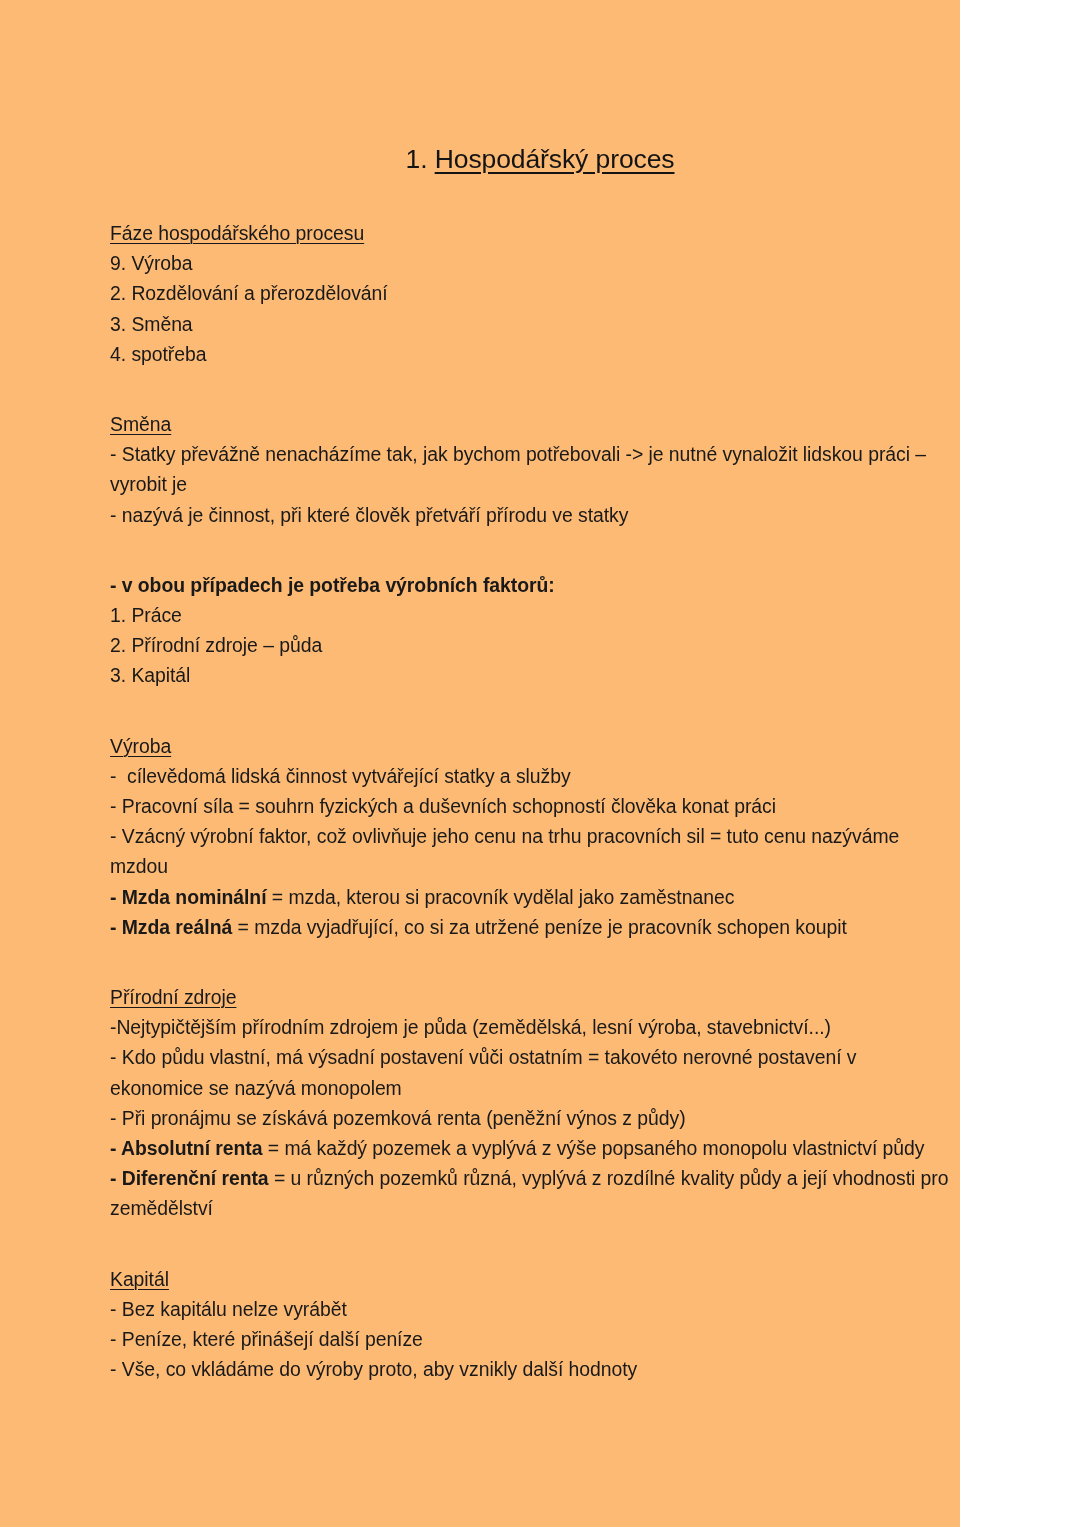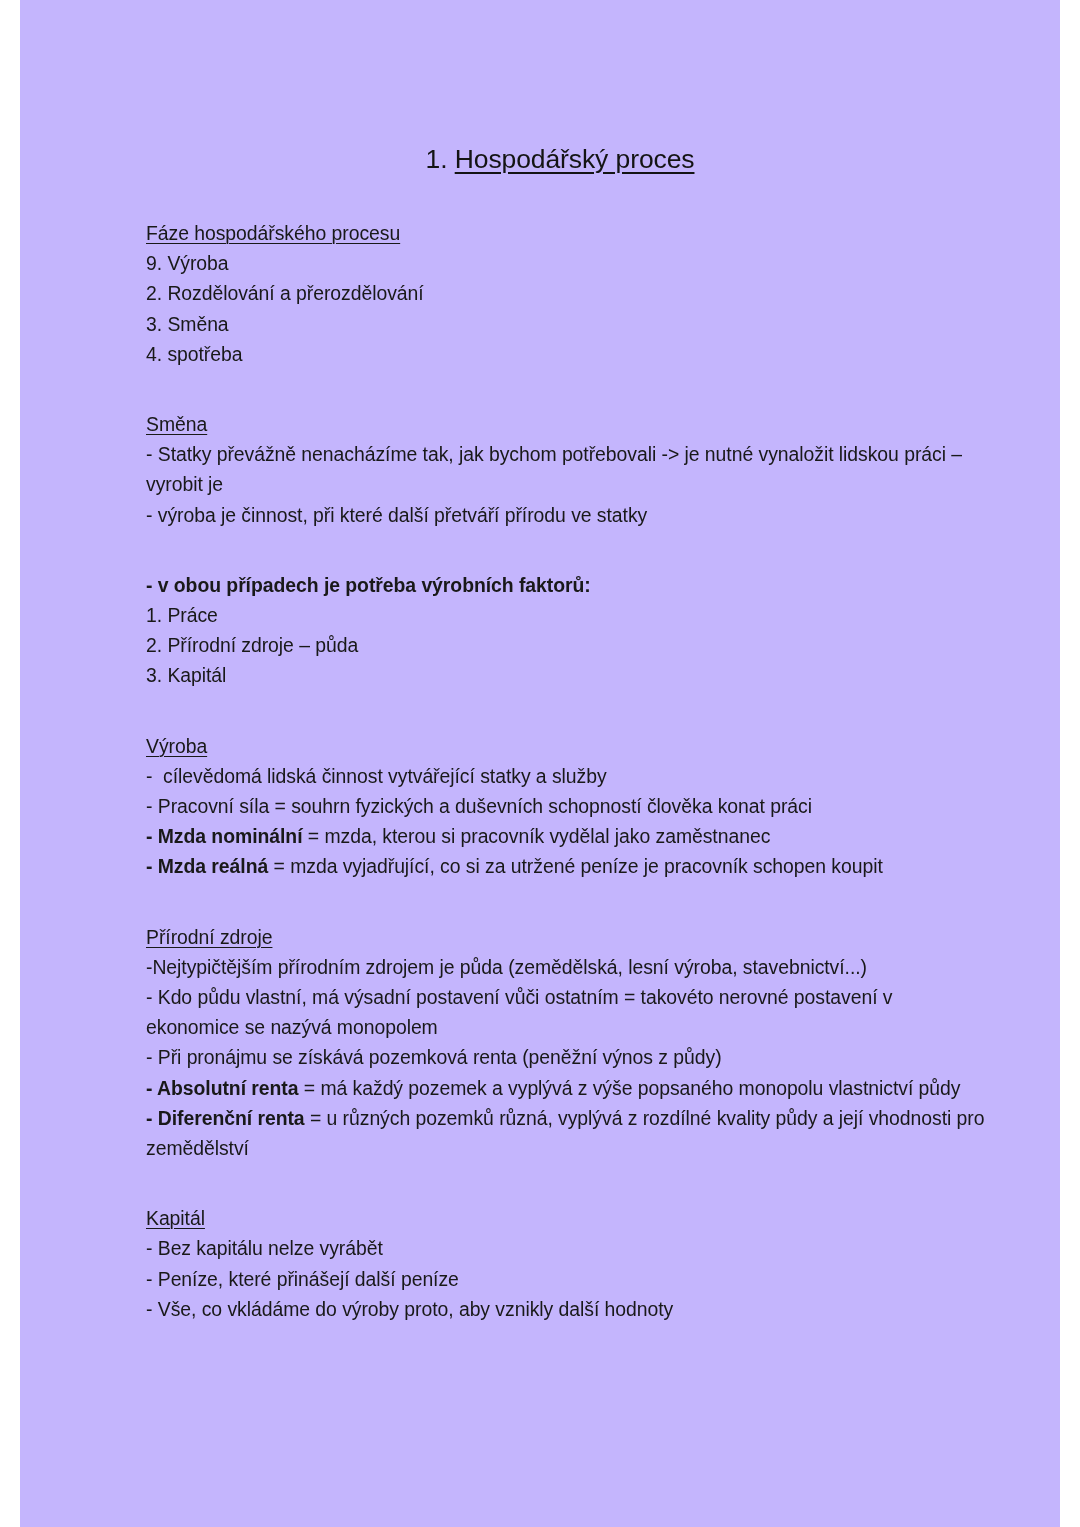--- a/index.html
+++ b/index.html
@@ -18,11 +18,10 @@
 
   .page {
     position: relative;
-    width: 1040px;
+    width: 960px;
     height: 1527px;
     box-sizing: border-box;
-    background: #c4b5fd;
-    margin-left: 20px;
+    background: #fdba74;
   }
 
   .doc-title {

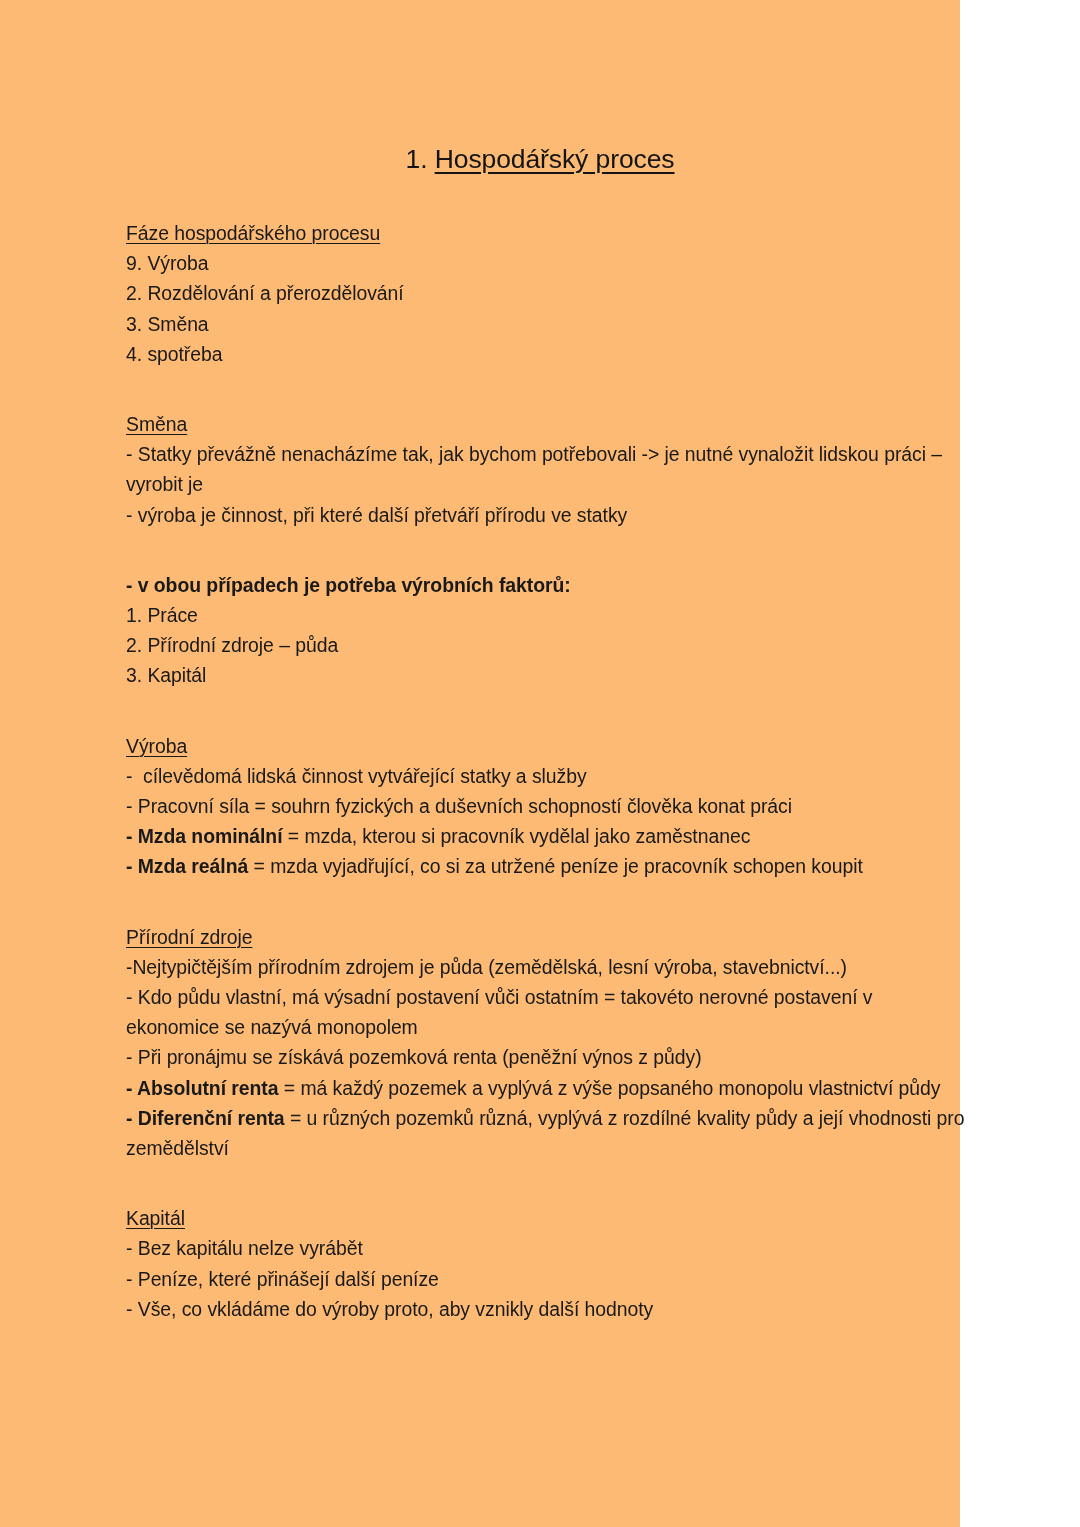--- a/index.html
+++ b/index.html
@@ -47,7 +47,7 @@
 
   .content {
     position: absolute;
-    left: 126px;
+    left: 110px;
     top: 218px;
     width: 840px;
   }

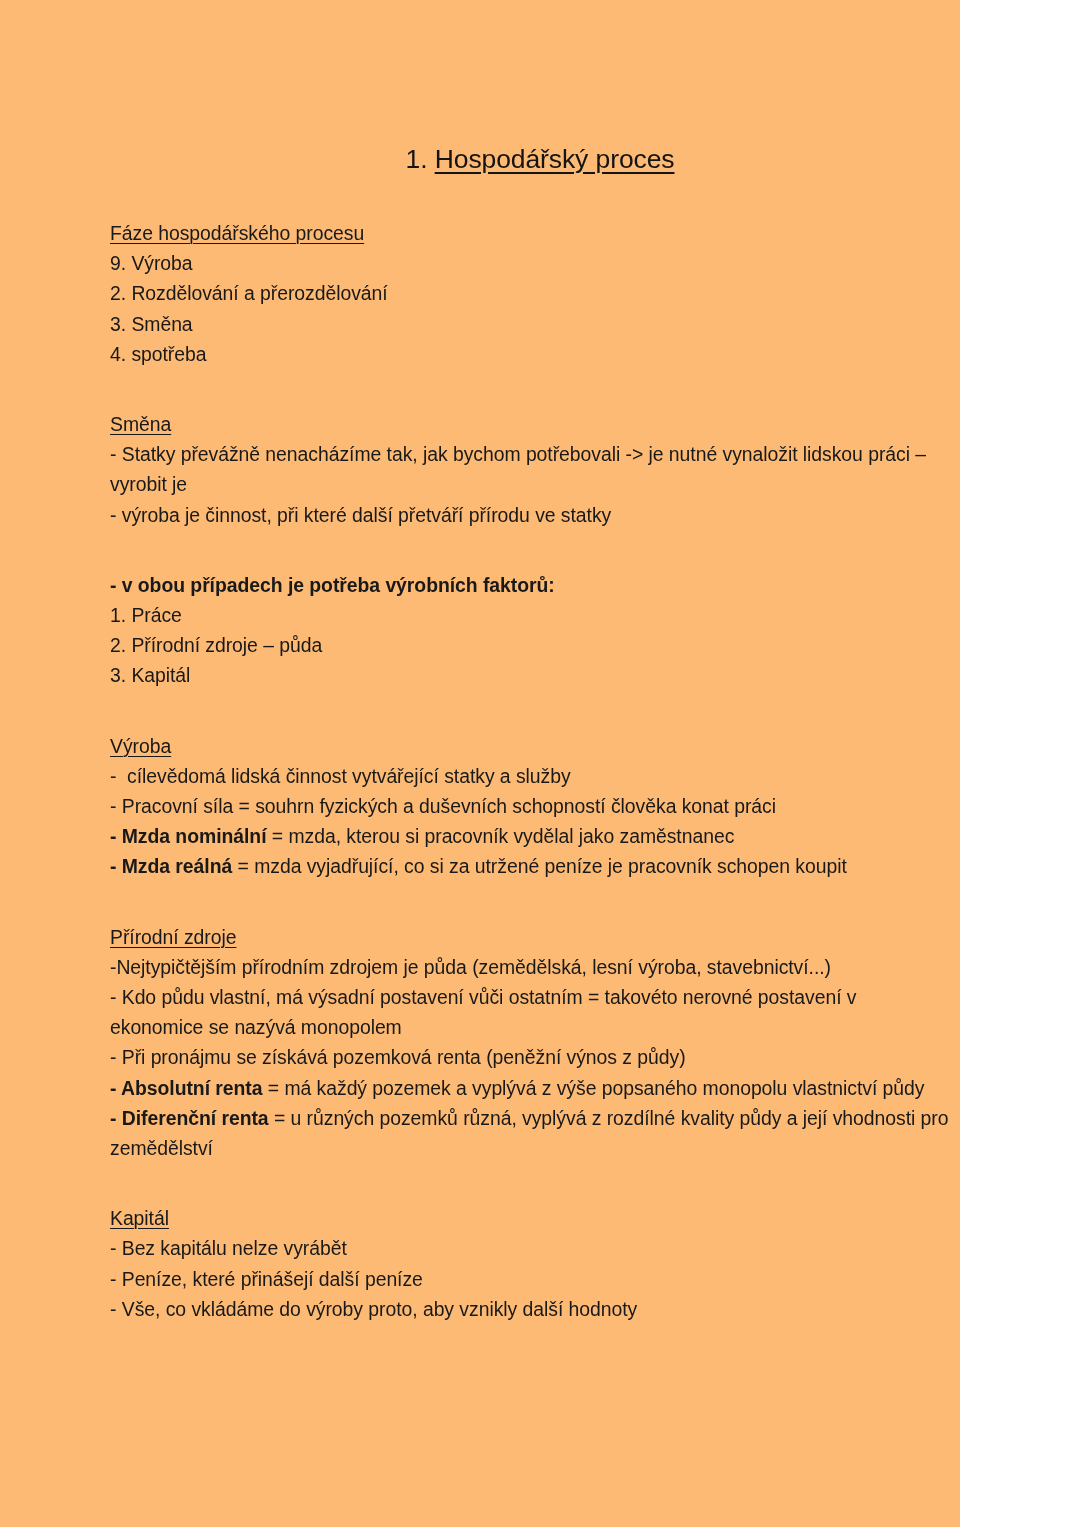--- a/index.html
+++ b/index.html
@@ -97,7 +97,7 @@
     <div class="block">
       <div class="head-wrap"><span class="line heading">Směna</span></div>
       <div class="line">- Statky převážně nenacházíme tak, jak bychom potřebovali -&gt; je nutné vynaložit lidskou práci – vyrobit je</div>
-      <div class="line">- výroba je činnost, při které další přetváří přírodu ve statky</div>
+      <div class="line">- nazývá je činnost, při které člověk přetváří přírodu ve statky</div>
     </div>
 
     <div class="block">

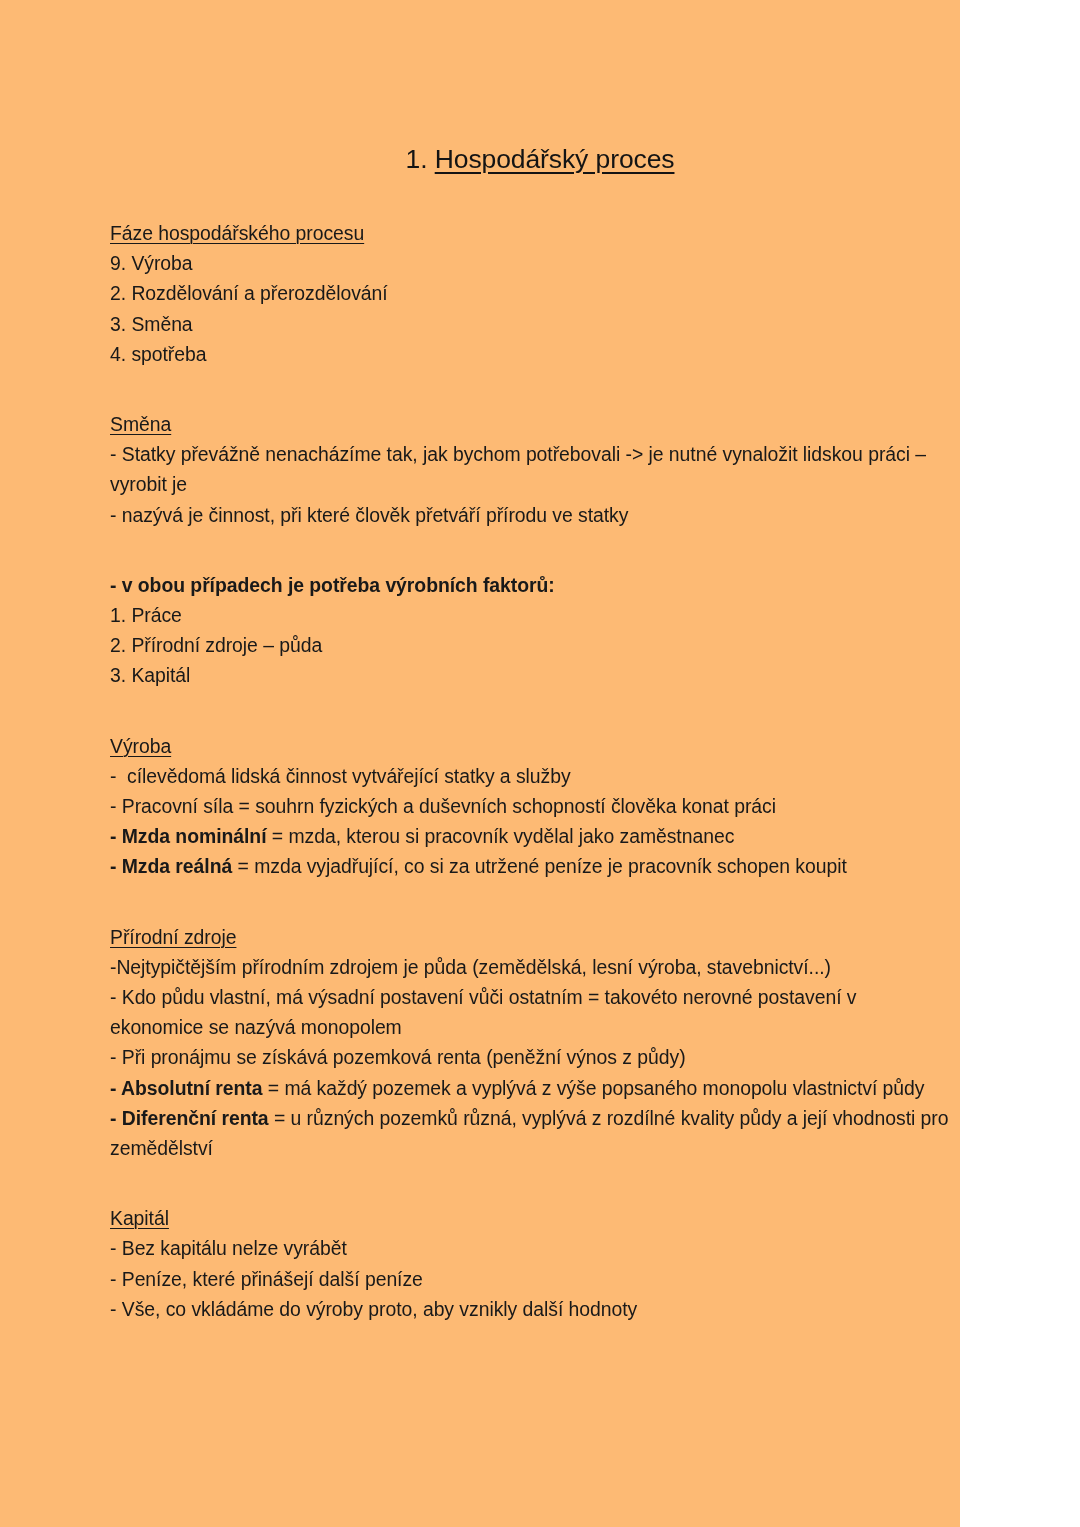--- a/index.html
+++ b/index.html
@@ -111,6 +111,7 @@
       <div class="head-wrap"><span class="line heading">Výroba</span></div>
       <div class="line">-  cílevědomá lidská činnost vytvářející statky a služby</div>
       <div class="line">- Pracovní síla = souhrn fyzických a duševních schopností člověka konat práci</div>
+      <div class="line">- Vzácný výrobní faktor, což ovlivňuje jeho cenu na trhu pracovních sil = tuto cenu nazýváme mzdou</div>
       <div class="line"><b>- Mzda nominální</b><span> = mzda, kterou si pracovník vydělal jako zaměstnanec</span></div>
       <div class="line"><b>- Mzda reálná</b><span> = mzda vyjadřující, co si za utržené peníze je pracovník schopen koupit</span></div>
     </div>

